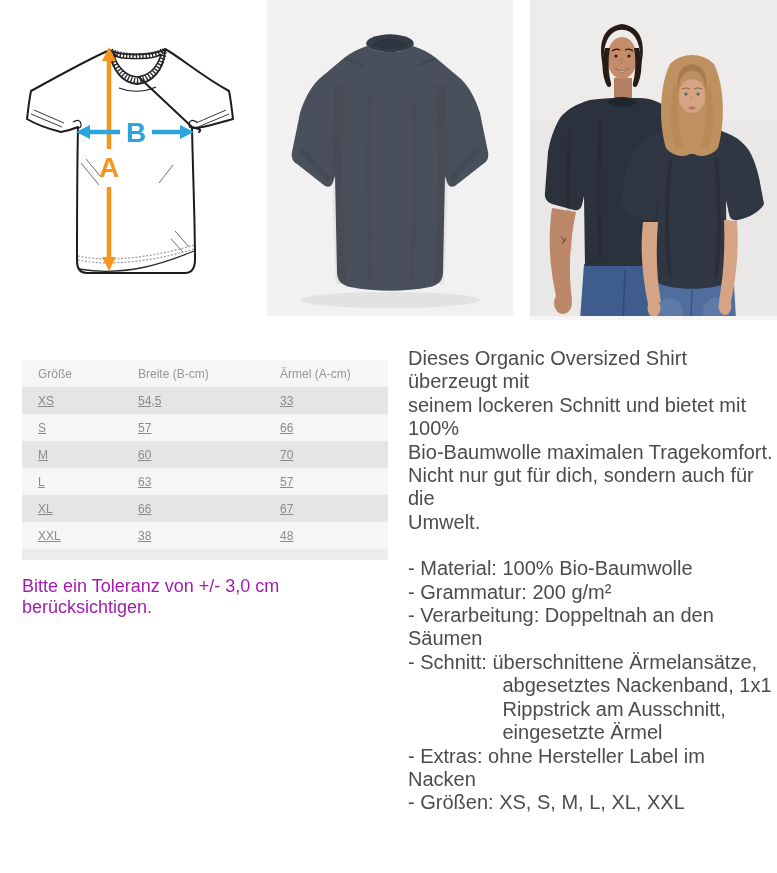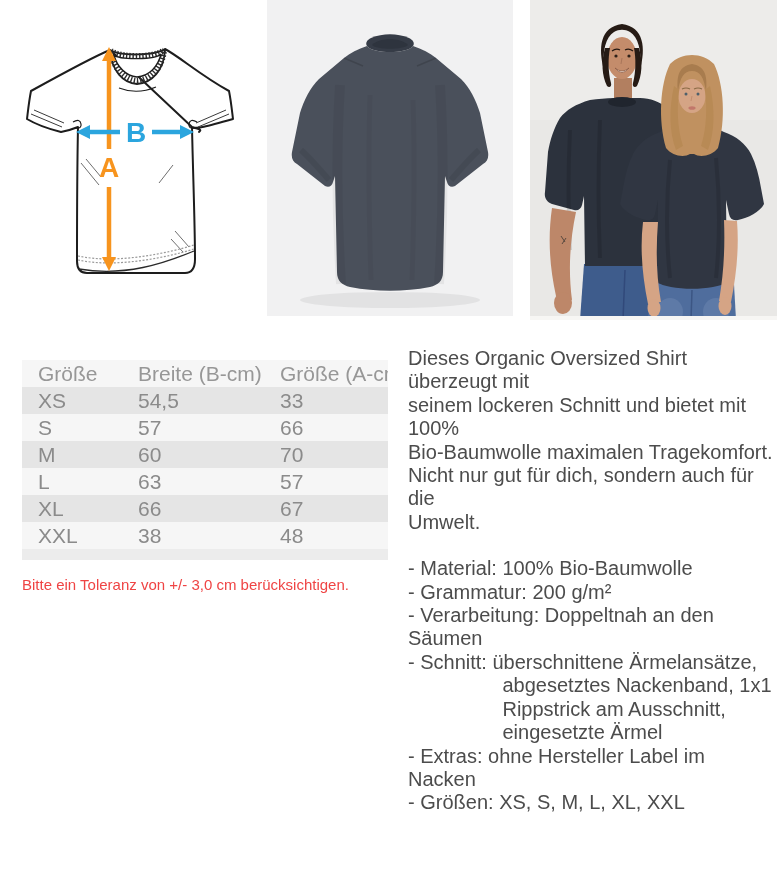--- a/index.html
+++ b/index.html
@@ -14,7 +14,7 @@
 
   
   #size-section{position:absolute;left:22px;top:360px;width:366px;}
-  table.sizes{border-collapse:collapse;width:100%;font-size:21px;table-layout:fixed;}
+  table.sizes{border-collapse:collapse;width:100%;font-size:12px;table-layout:fixed;}
   table.sizes th{font-weight:normal;color:#979797;text-align:left;}
   table.sizes td{color:#8b8b8b;}
   table.sizes th,table.sizes td{height:27px;padding:0 0 0 16px;vertical-align:middle;overflow:hidden;white-space:nowrap;}

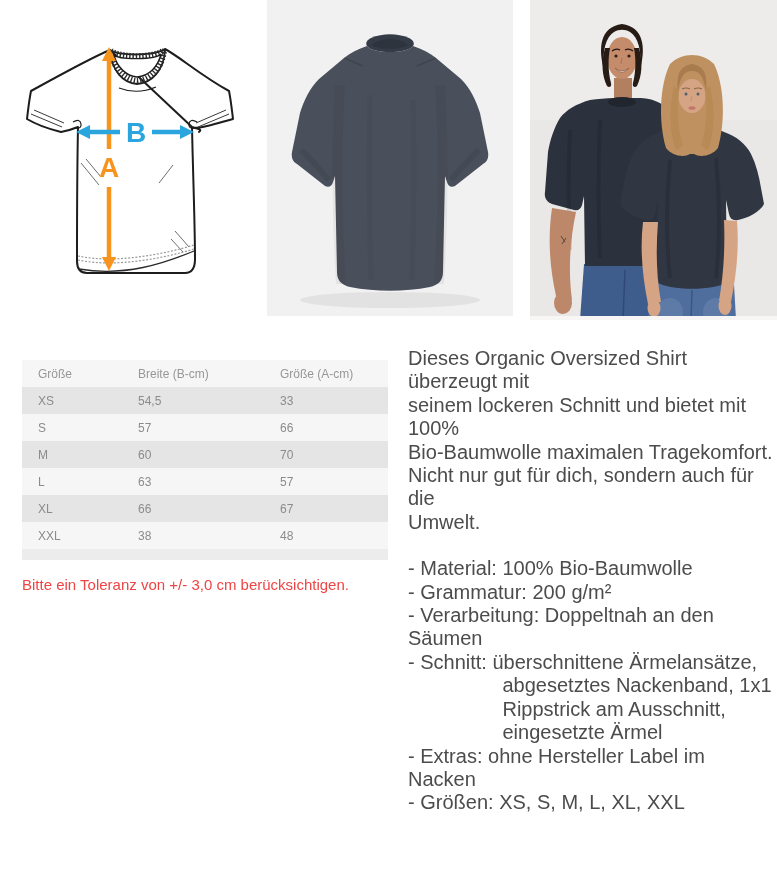--- a/index.html
+++ b/index.html
@@ -253,7 +253,7 @@
         <tr>
           <th>Größe</th>
           <th>Breite (B-cm)</th>
-          <th>Größe (A-cm)</th>
+          <th>Ärmel (A-cm)</th>
         </tr>
       </thead>
       <tbody>

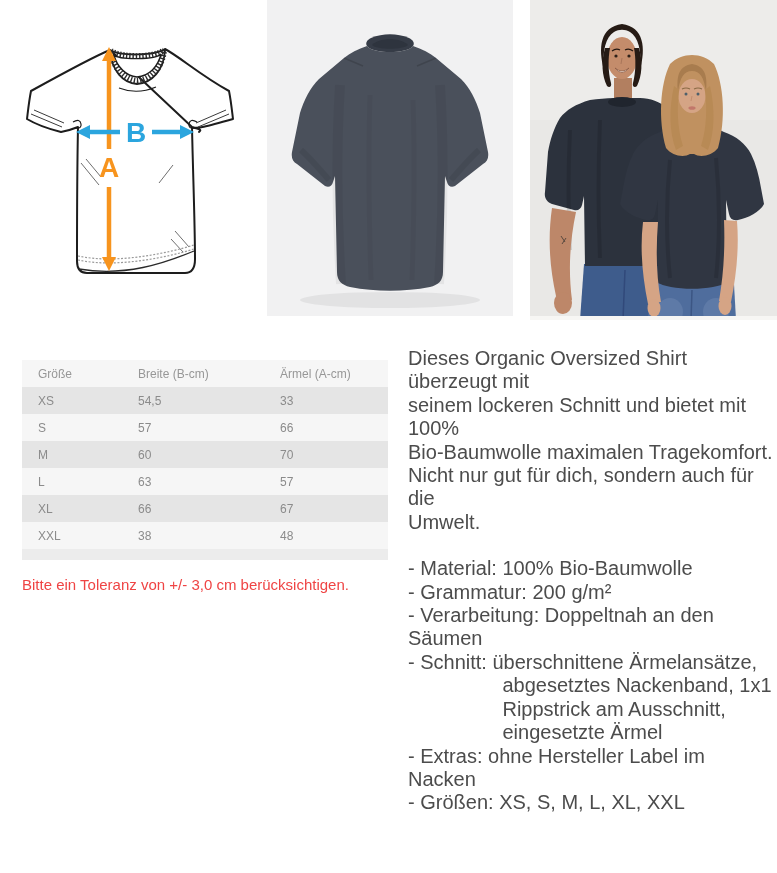--- a/index.html
+++ b/index.html
@@ -16,7 +16,7 @@
   #size-section{position:absolute;left:22px;top:360px;width:366px;}
   table.sizes{border-collapse:collapse;width:100%;font-size:12px;table-layout:fixed;}
   table.sizes th{font-weight:normal;color:#979797;text-align:left;}
-  table.sizes td{color:#8b8b8b;}
+  table.sizes td{color:#8b8b8b;text-decoration:underline;}
   table.sizes th,table.sizes td{height:27px;padding:0 0 0 16px;vertical-align:middle;overflow:hidden;white-space:nowrap;}
   table.sizes thead tr{background:#f6f6f6;}
   table.sizes tbody tr:nth-child(odd){background:#e5e5e5;}

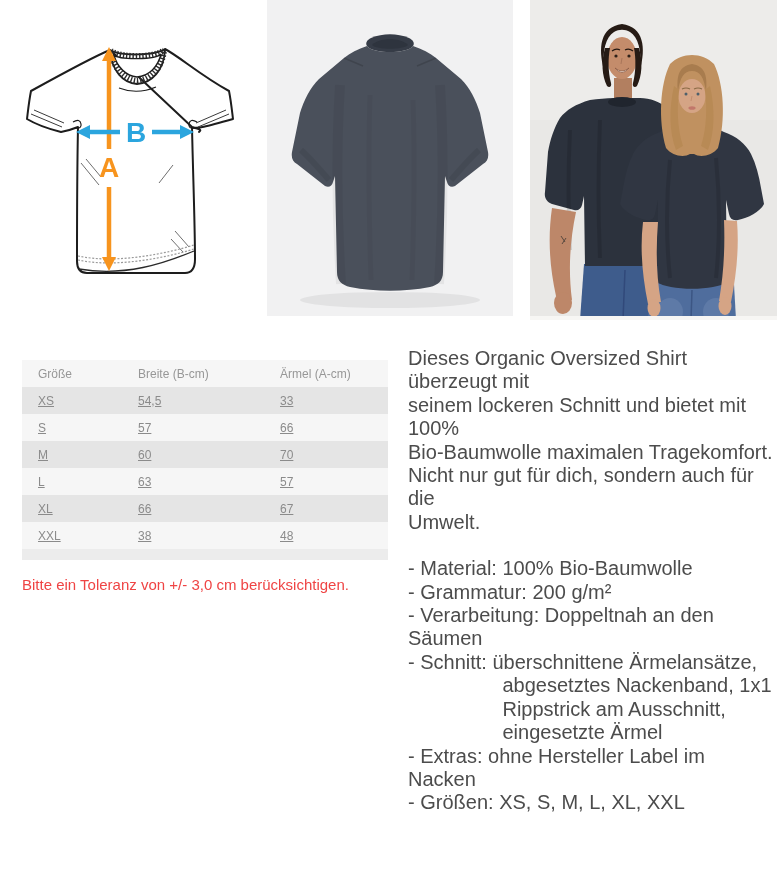--- a/index.html
+++ b/index.html
@@ -22,7 +22,7 @@
   table.sizes tbody tr:nth-child(odd){background:#e5e5e5;}
   table.sizes tbody tr:nth-child(even){background:#f6f6f6;}
   .table-spacer{height:11px;background:#ececec;}
-  .tolerance{margin:16px 0 11px;font-size:15px;color:#ef4444;}
+  .tolerance{margin:16px 0 11px;font-size:18px;color:#a21caf;}
 
   
   #desc-section{position:absolute;left:408px;top:347px;width:370px;

